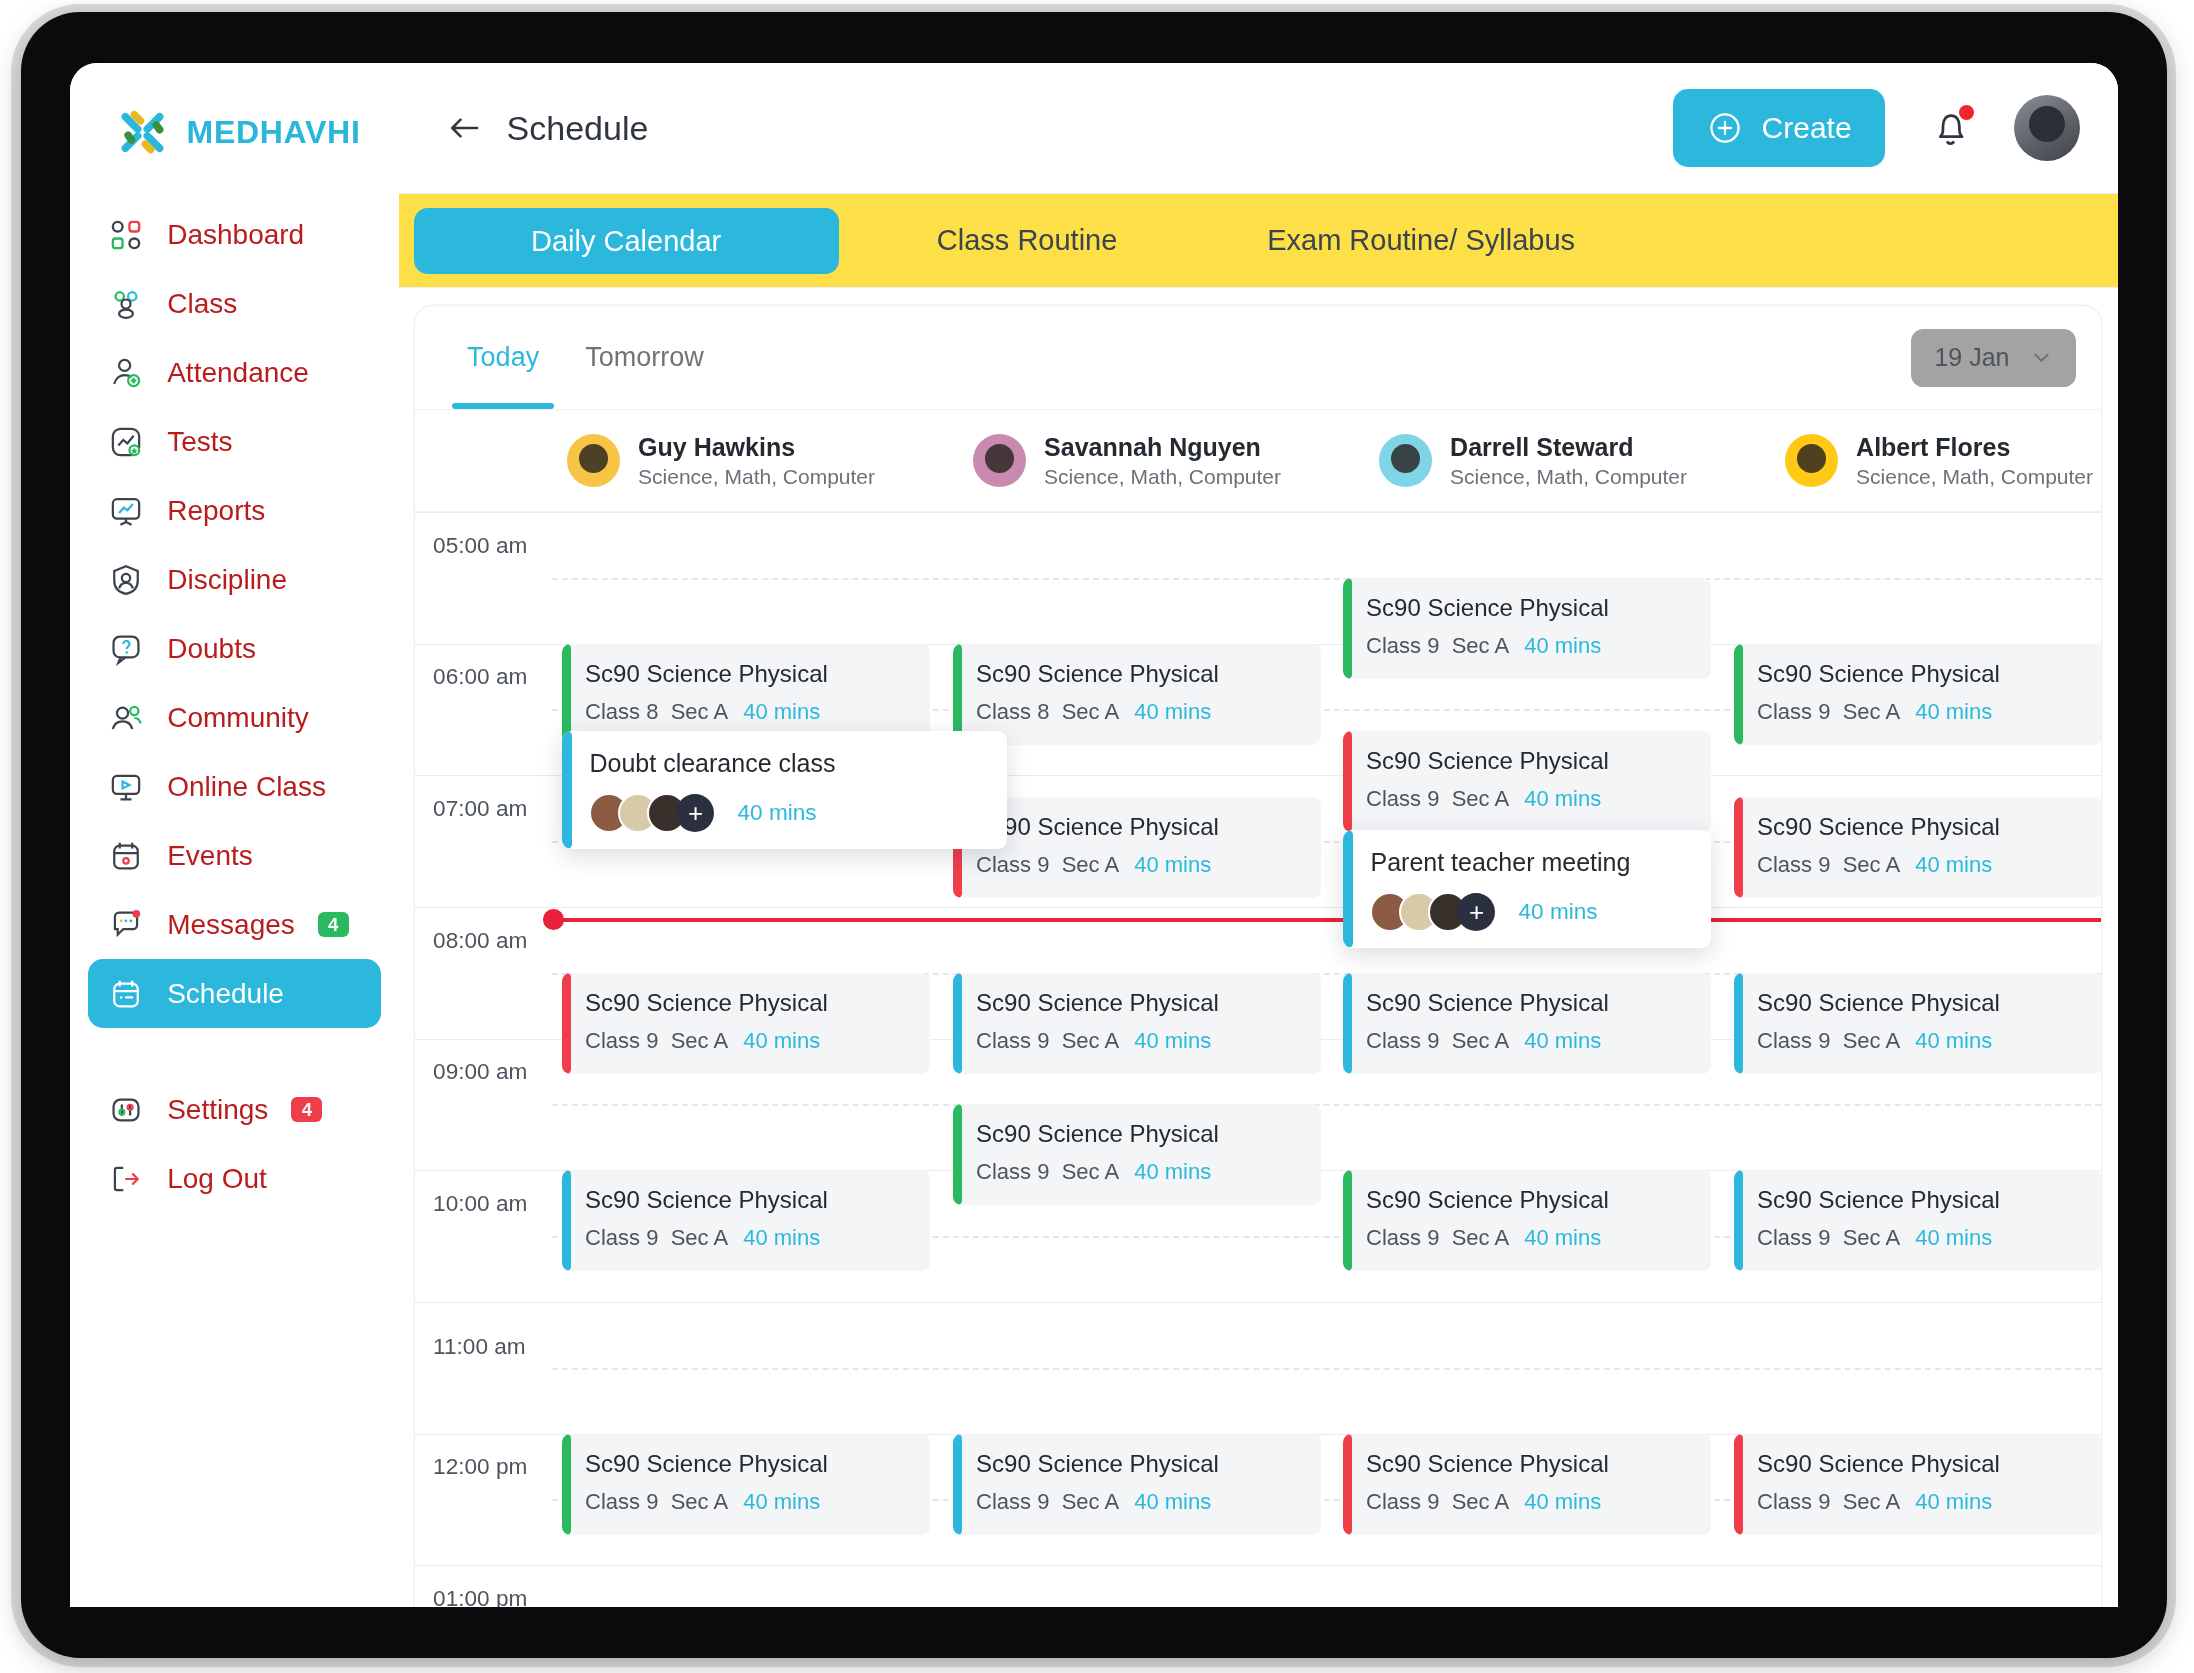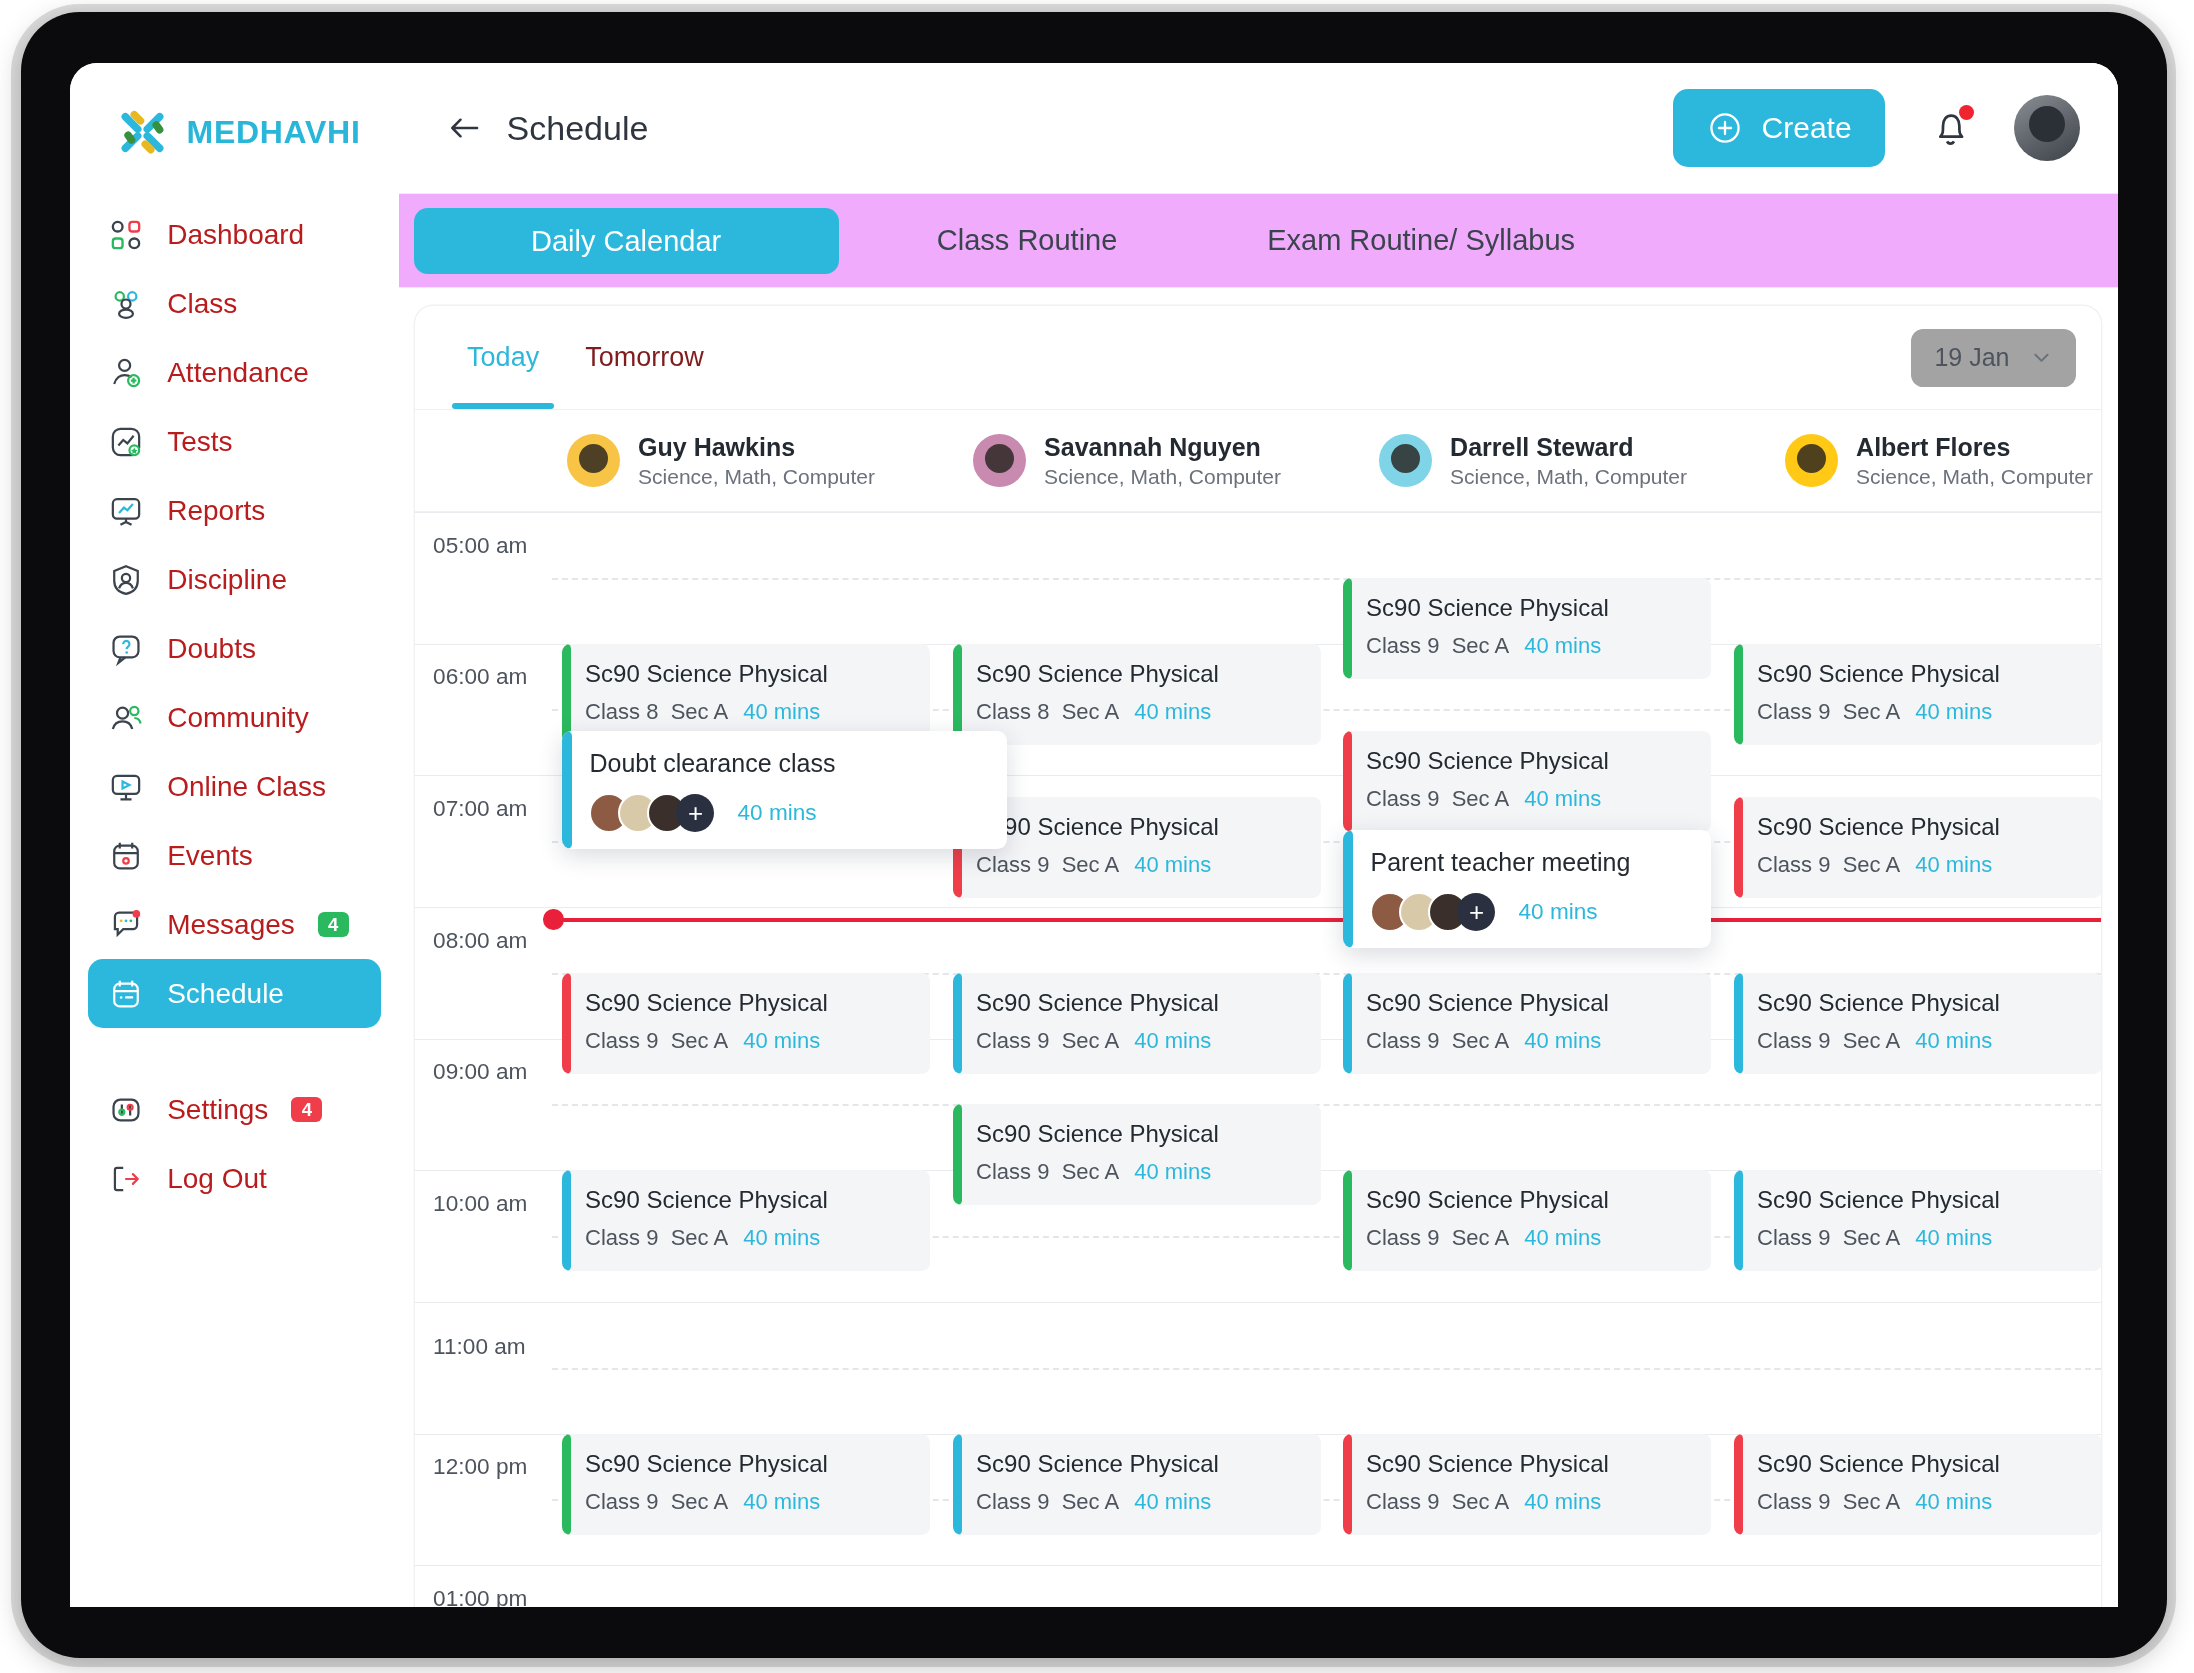--- a/index.html
+++ b/index.html
@@ -87,7 +87,7 @@
   }
   
   #tabbar{
-    height:93px;flex:0 0 93px;background:#f0abfc;
+    height:93px;flex:0 0 93px;background:#fde047;
     border-bottom:1.4px solid #eceef1;display:flex;align-items:center;padding-left:15px;
   }
   .tab{

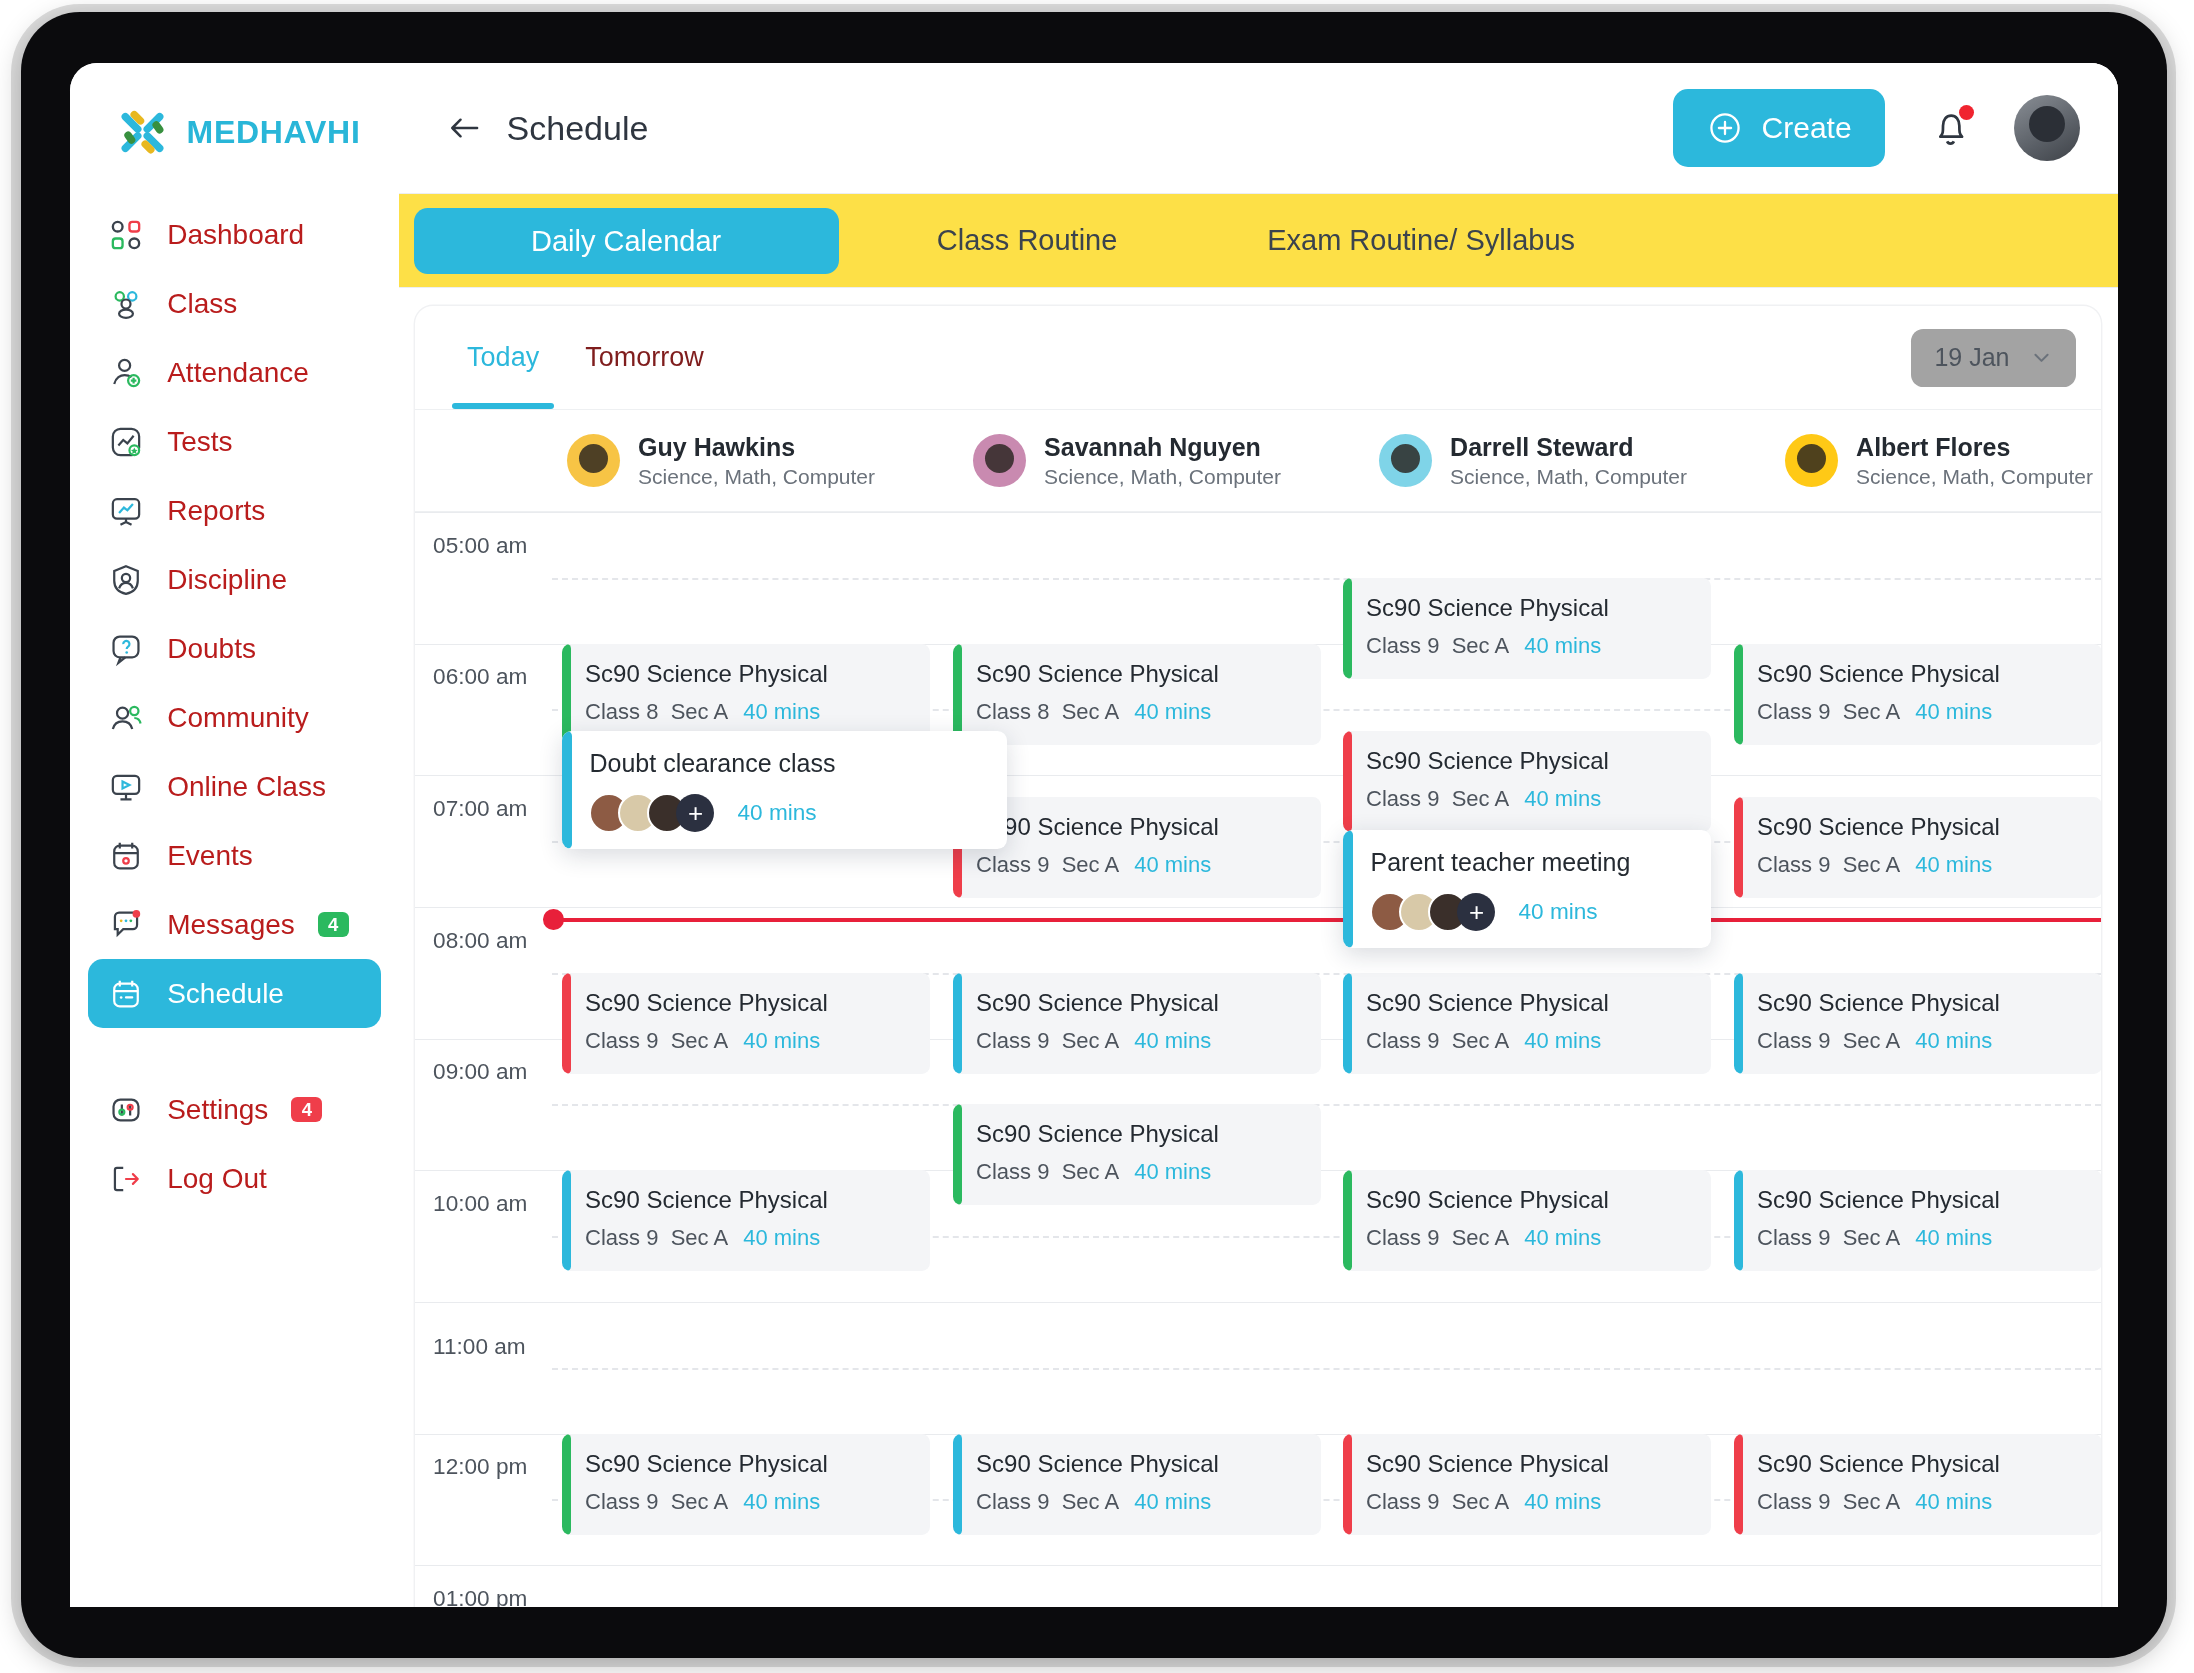--- a/index.html
+++ b/index.html
@@ -111,7 +111,7 @@
     padding:0 25px 0 29px;border-bottom:1.4px solid #eef0f2;
   }
   .subtab{
-    font-size:27px;color:#7f1d1d;cursor:pointer;position:relative;
+    font-size:27px;color:#737373;cursor:pointer;position:relative;
     height:103px;line-height:103px;padding:0 23px;
   }
   .subtab.active{color:#2cb8dc;}

